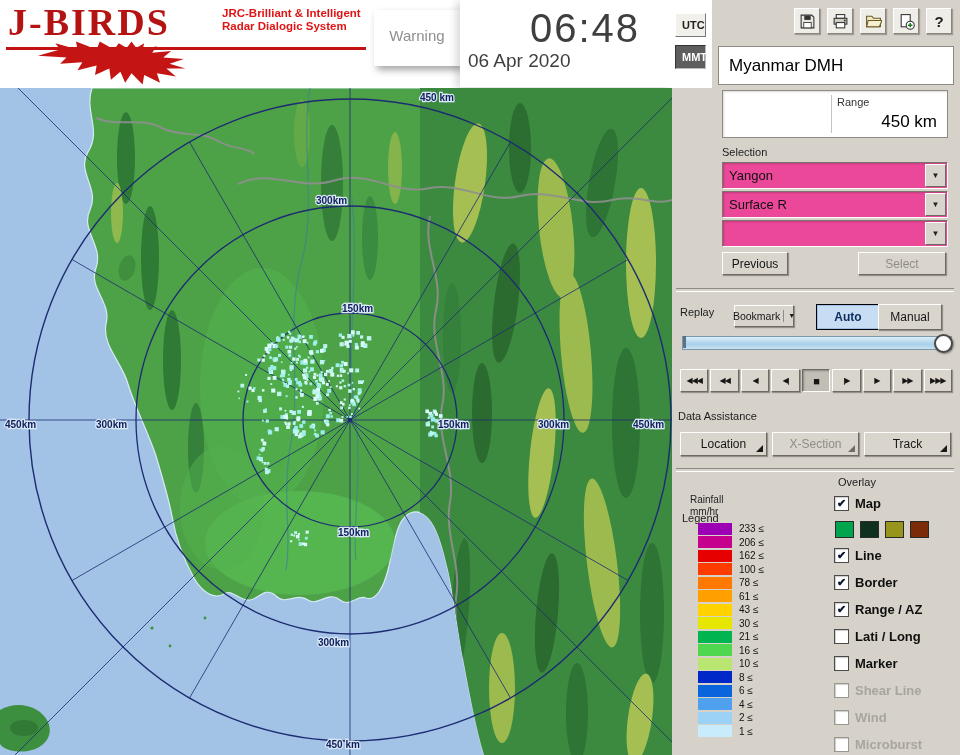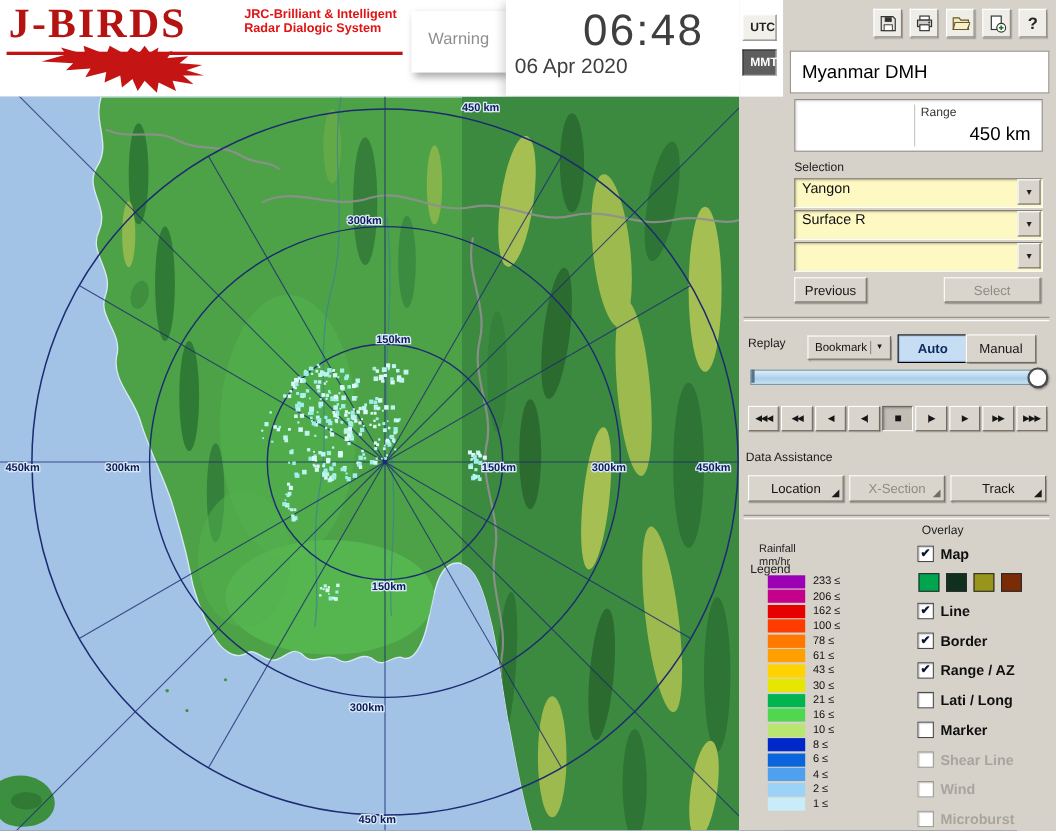--- a/index.html
+++ b/index.html
@@ -68,9 +68,9 @@
          font-family:"Liberation Sans",sans-serif;}
   .btn3d.disabled{color:#8f8c85;}
 
-  .combo{position:absolute;left:50px;width:224px;height:25px;background:#fef9c3;border:1px solid #7a766e;
+  .combo{position:absolute;left:50px;width:224px;height:25px;background:#ec4899;border:1px solid #7a766e;
          border-right-color:#fff;border-bottom-color:#fff;box-shadow:inset 1px 1px 2px rgba(0,0,0,.2);
-         display:flex;align-items:flex-start;}
+         display:flex;align-items:center;}
   .combo-val{flex:1;font-size:13px;padding-left:6px;color:#111;}
   .combo-arrow{width:19px;height:21px;margin-right:1px;background:#d9d5cd;border:1px solid #6e6a62;
          border-top-color:#fdfdfb;border-left-color:#fdfdfb;font-size:8px;display:flex;align-items:center;

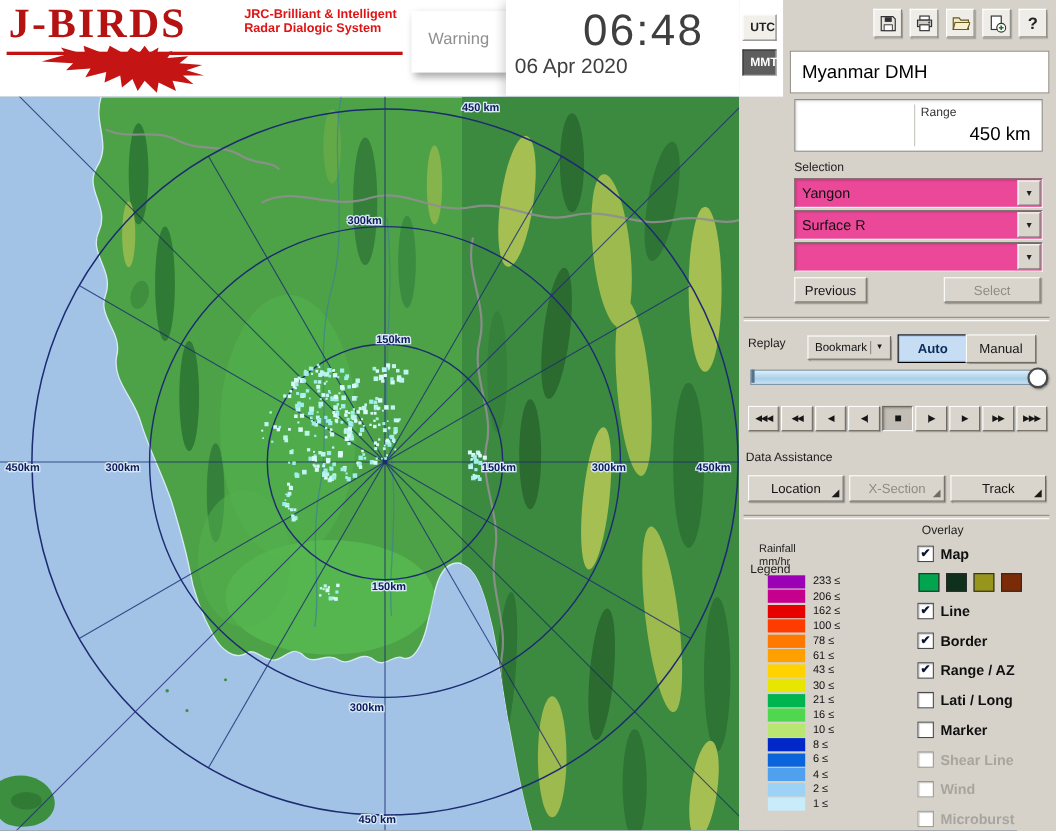--- a/index.html
+++ b/index.html
@@ -81,7 +81,7 @@
   .tab{position:absolute;width:62px;height:24px;display:flex;align-items:center;justify-content:center;font-size:12px;}
   .tab.active{background:#c7ddf4;border:1px solid #000000;box-shadow:inset 0 0 0 1px #9cc0e8;font-weight:bold;color:#0c2c5c;}
 
-  .bookmark{position:absolute;left:62px;top:217px;width:76px;height:22px;font-size:10.5px;gap:3px;}
+  .bookmark{position:absolute;left:62px;top:217px;width:60px;height:22px;font-size:10.5px;gap:3px;}
   .bookmark .bm-arrow{font-size:7px;border-left:1px solid #8f8b84;padding-left:4px;height:12px;line-height:12px;}
 
   .slider{position:absolute;left:10px;top:248px;width:268px;height:12px;

